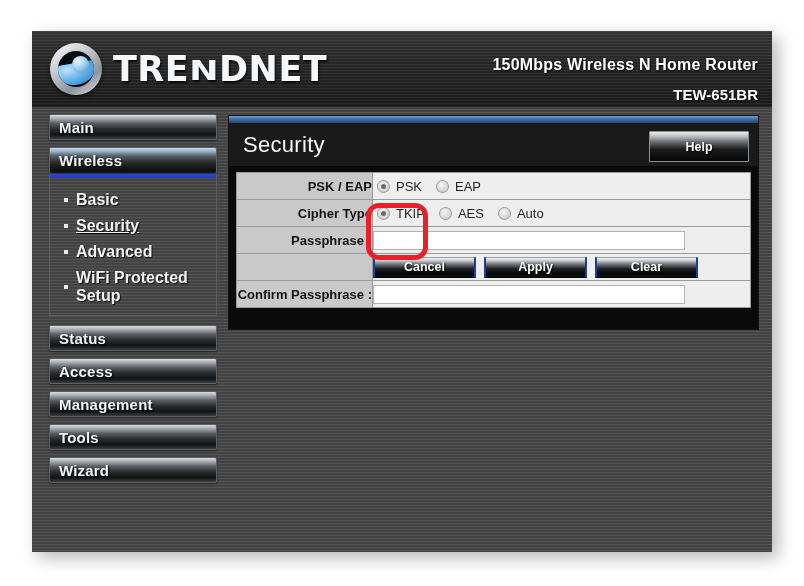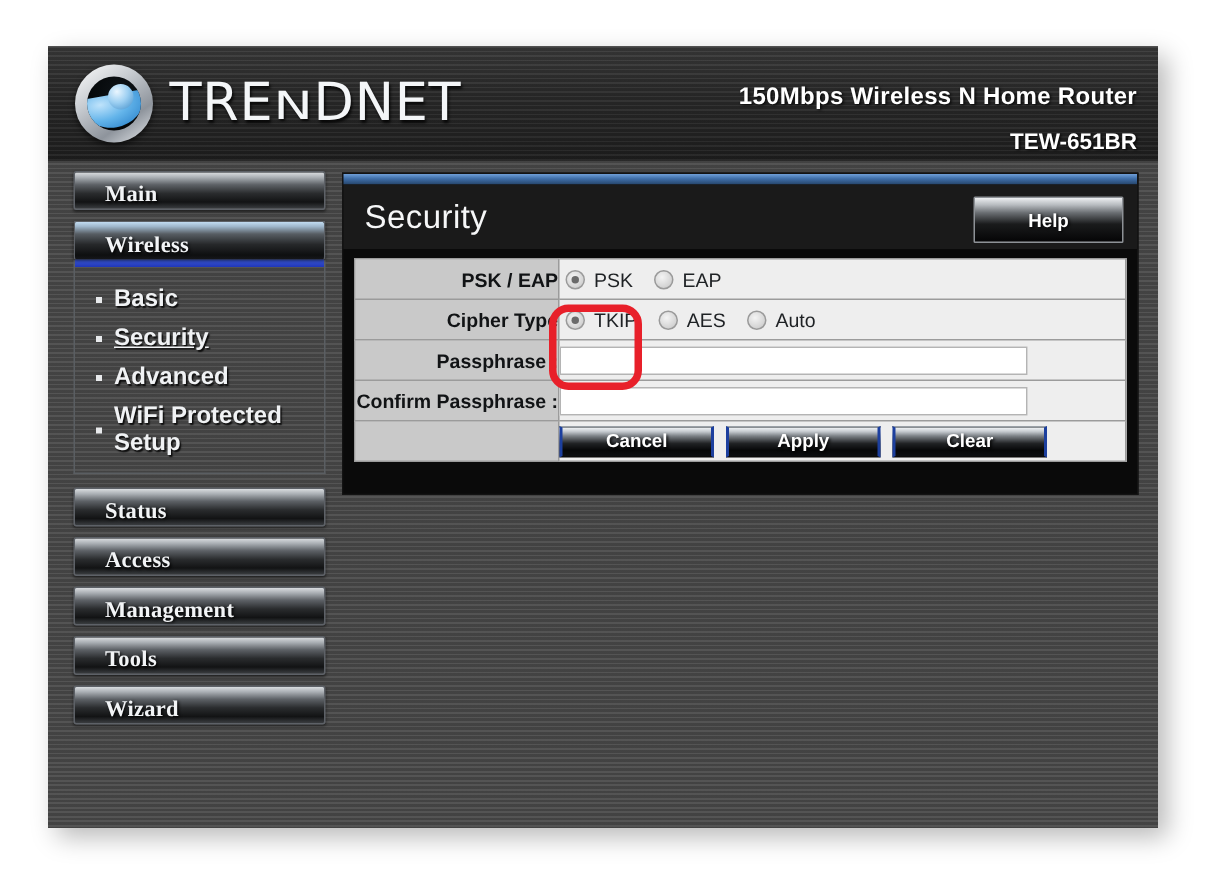--- a/index.html
+++ b/index.html
@@ -93,7 +93,7 @@
   .logo-text {
     margin-left: 11px;
     font-size: 35px;
-    font-weight: normal;
+    font-weight: bold;
     letter-spacing: 0.5px;
     color: #f4f6f8;
     text-shadow: 1px 2px 2px rgba(0,0,0,0.8);

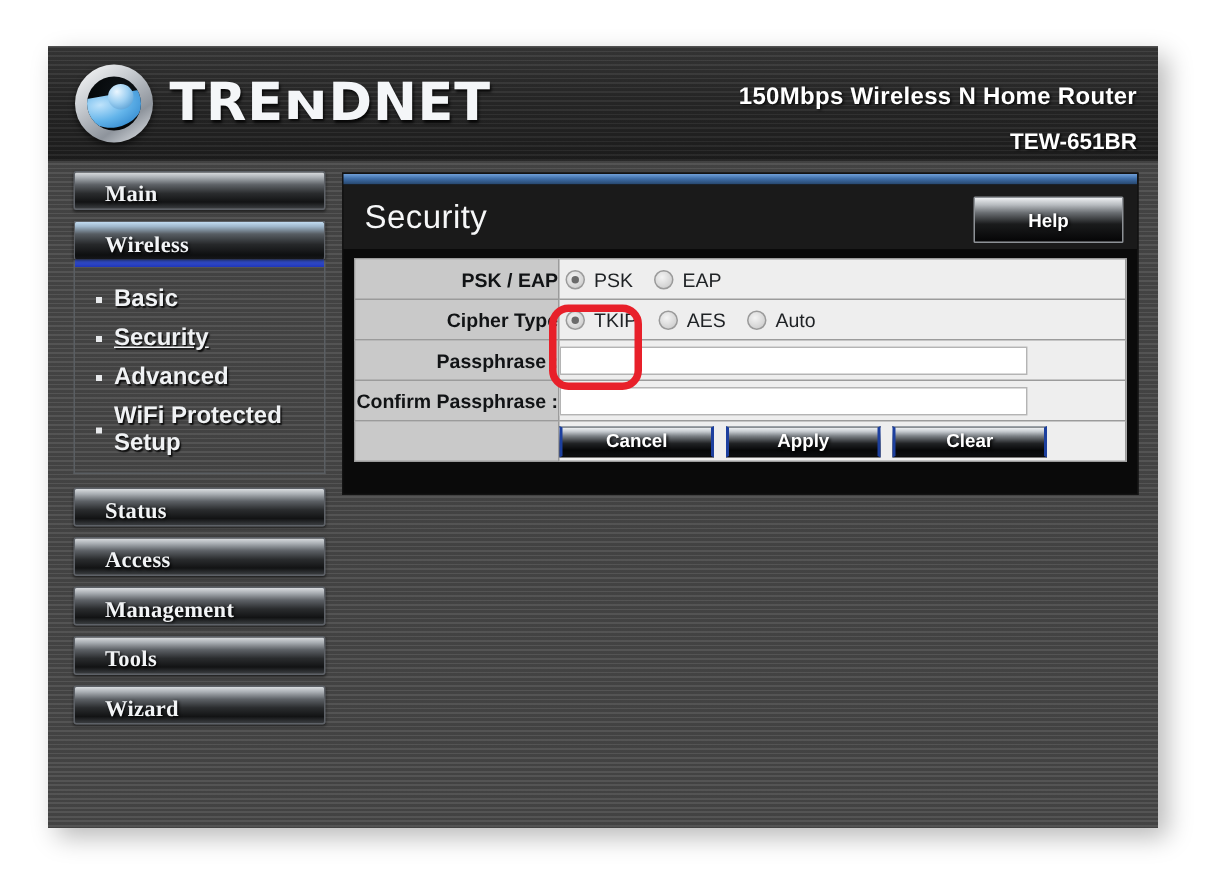--- a/index.html
+++ b/index.html
@@ -136,11 +136,10 @@
         #2a2c2e 58%, #121314 82%, #3a3d40 100%);
     border: 1px solid #5d6167;
     border-radius: 2px;
-    display: flex; align-items: flex-end;
-    padding-left: 20px;
+    display: flex; align-items: center;
+    padding-left: 9px;
     cursor: pointer;
     box-shadow: 0 1px 2px rgba(0,0,0,0.5);
-    font-family: Liberation Serif, serif;
   }
   .nav-btn span {
     font-size: 15px;

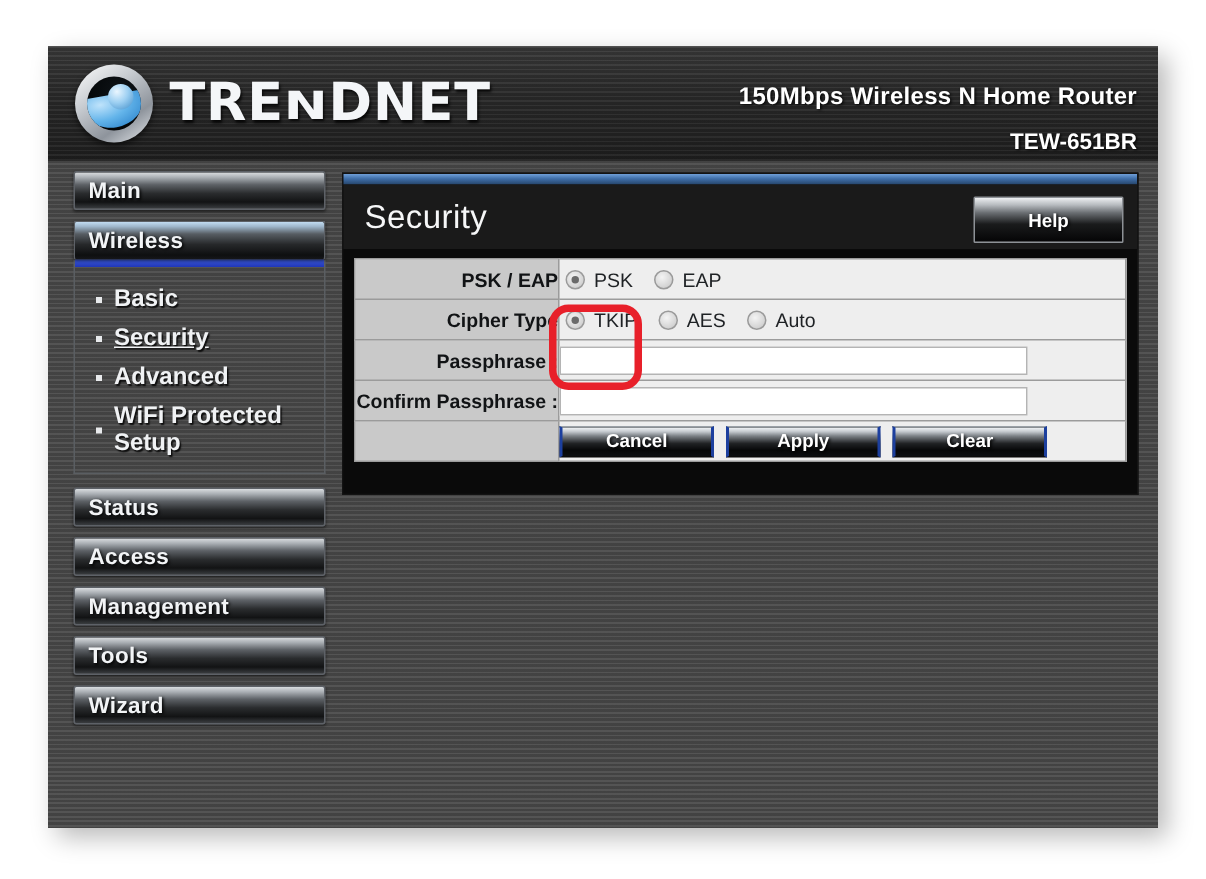--- a/index.html
+++ b/index.html
@@ -483,28 +483,28 @@
             </tr>
 
             <tr>
+              <td class="lbl-cell"></td>
+              <td class="btn-cell">
+                <div class="btn-row">
+                  <div class="act-btn">
+                    <span>Cancel</span>
+                  </div>
+                  <div class="act-btn">
+                    <span>Apply</span>
+                  </div>
+                  <div class="act-btn">
+                    <span>Clear</span>
+                  </div>
+                </div>
+              </td>
+            </tr>
+
+            <tr>
               <td class="lbl-cell">Confirm Passphrase :</td>
               <td class="val-cell">
                 <input class="txt" type="text" value="" style="">
               </td>
             </tr>
-
-            <tr>
-              <td class="lbl-cell"></td>
-              <td class="btn-cell">
-                <div class="btn-row">
-                  <div class="act-btn">
-                    <span>Cancel</span>
-                  </div>
-                  <div class="act-btn">
-                    <span>Apply</span>
-                  </div>
-                  <div class="act-btn">
-                    <span>Clear</span>
-                  </div>
-                </div>
-              </td>
-            </tr>
           </tbody>
         </table>
       </div>

